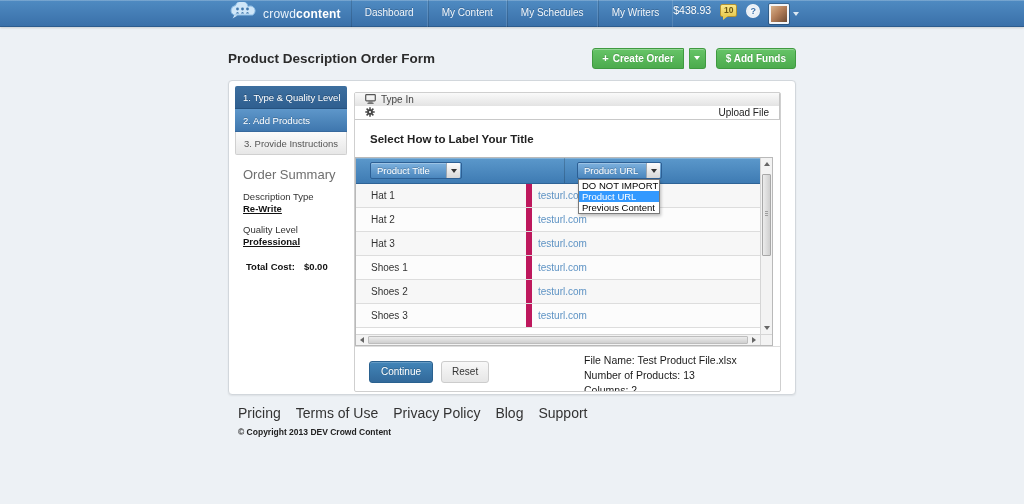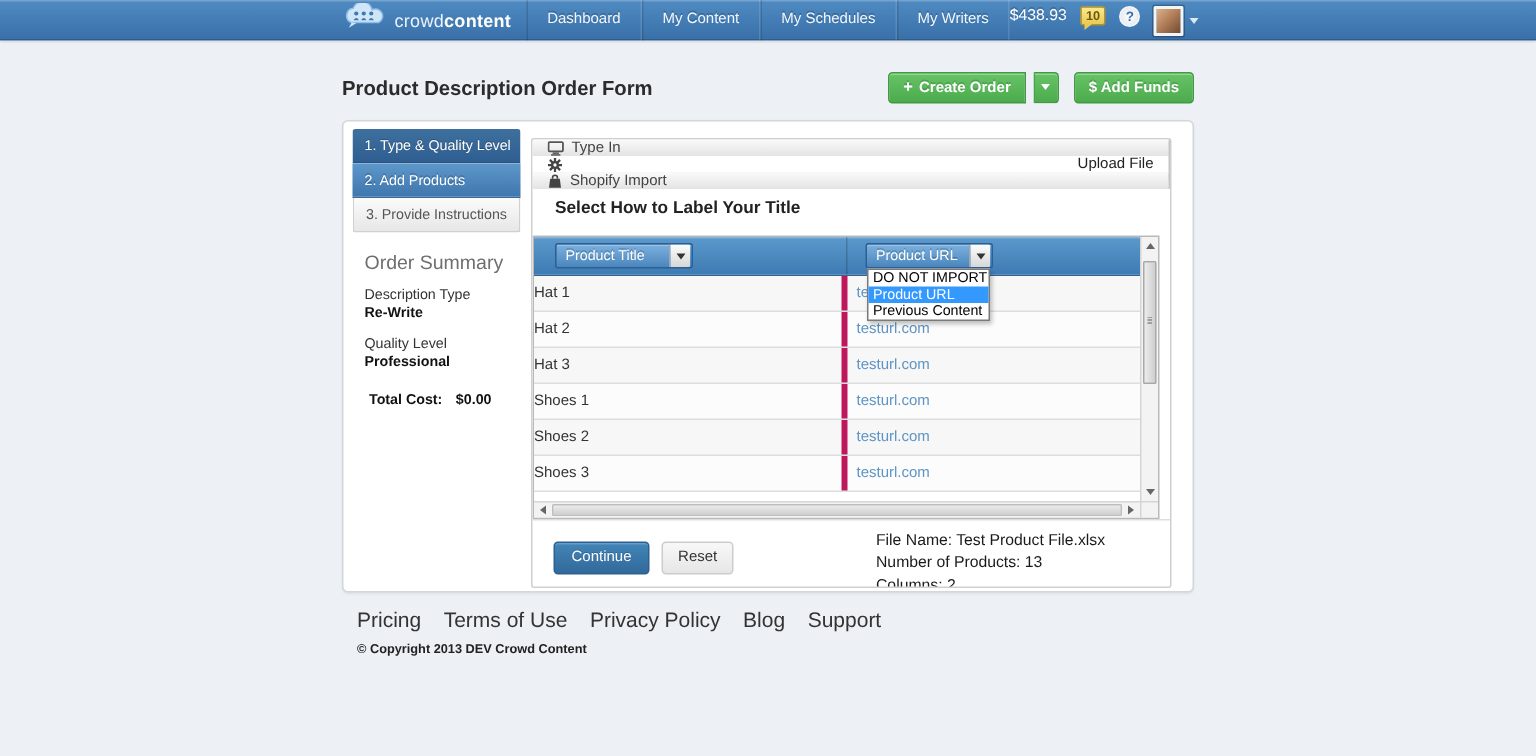--- a/index.html
+++ b/index.html
@@ -285,15 +285,6 @@
           </span>
           <span>Upload File</span>
         </span>
-        <span class="tab">
-          <span class="ticon">
-            <svg width="10" height="10" viewBox="0 0 10 10">
-                <path d="M1.8 3.2 h6.4 l0.8 6 h-8 z" fill="#444"></path>
-                <path d="M3.4 3.2 v-0.8 a1.6 1.6 0 0 1 3.2 0 v0.8" fill="none" stroke="#444" stroke-width="1.1"></path>
-              </svg>
-          </span>
-          <span>Shopify Import</span>
-        </span>
       </div>
 
       <div class="panel-heading">Select How to Label Your Title</div>

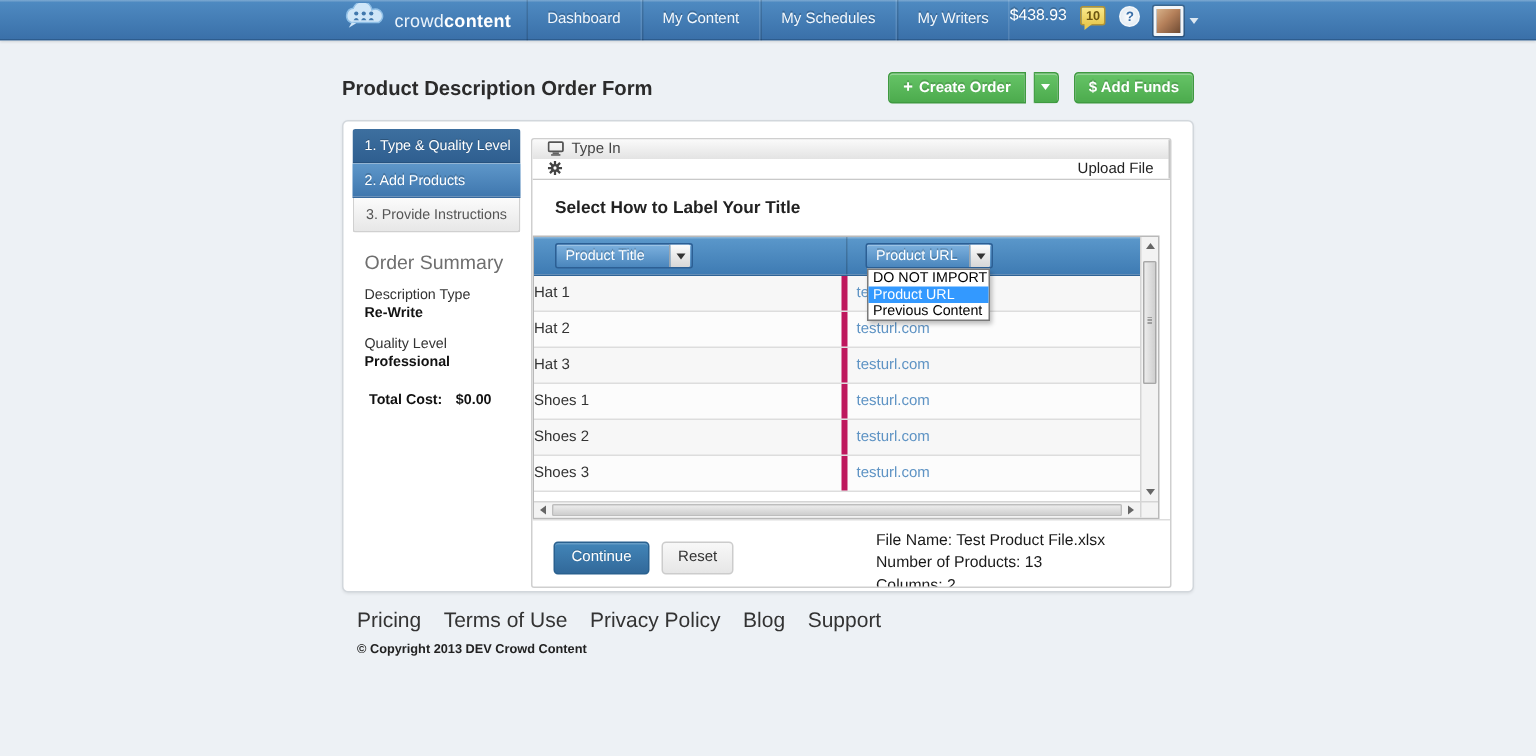--- a/index.html
+++ b/index.html
@@ -137,7 +137,7 @@
   .grow { display:flex; height:24px; border-bottom:1px solid #ddd; background:#fcfcfc; }
   .grow:nth-child(odd) { background:#f7f7f7; }
   .gcell { line-height:23px; font-size:10px; white-space:nowrap; overflow:hidden; }
-  .gcell.c1 { width:209px; color:#333; border-right:4px solid #be185d; }
+  .gcell.c1 { width:176px; padding-left:15px; color:#333; border-right:6px solid #be185d; }
   .gcell.c2 { flex:1; padding-left:6px; }
   .gcell.c2 a { color:#5e93c4; text-decoration:none; cursor:pointer; }
 

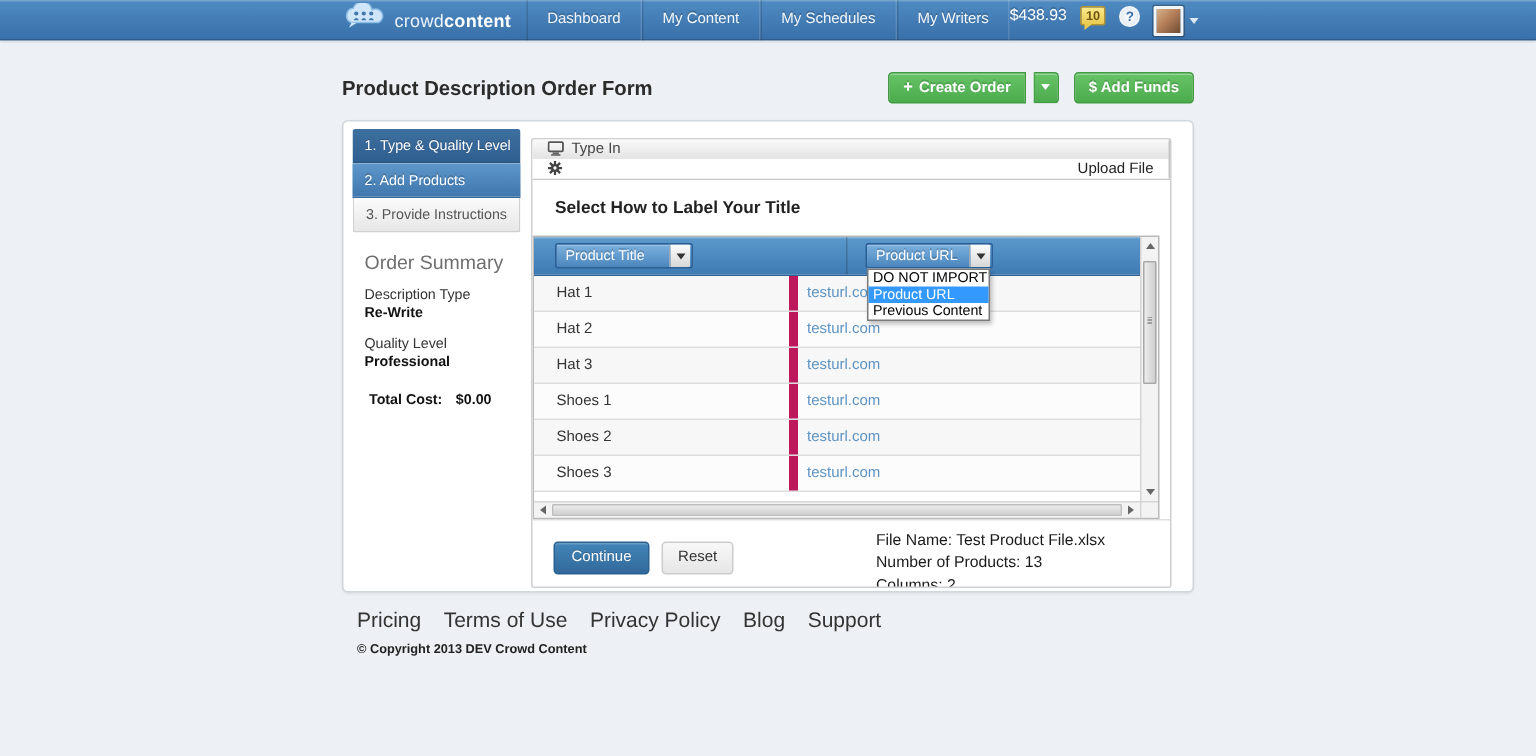--- a/index.html
+++ b/index.html
@@ -86,7 +86,7 @@
   .os-title { font-size:13px; color:#6f6f6f; margin:0 0 2px 0; font-weight:normal; }
   .os-group { margin-top:9px; }
   .os-label { font-size:9.5px; color:#333; line-height:12px; }
-  .os-value { font-size:9.5px; color:#111; font-weight:bold; line-height:12px; }
+  .os-value { font-size:9.5px; color:#111; font-weight:bold; line-height:12px;text-decoration:underline; }
   .os-total { margin-top:13px; display:flex; gap:9px; padding-left:3px; }
   .os-total .os-label { font-weight:bold; color:#111; }
 

